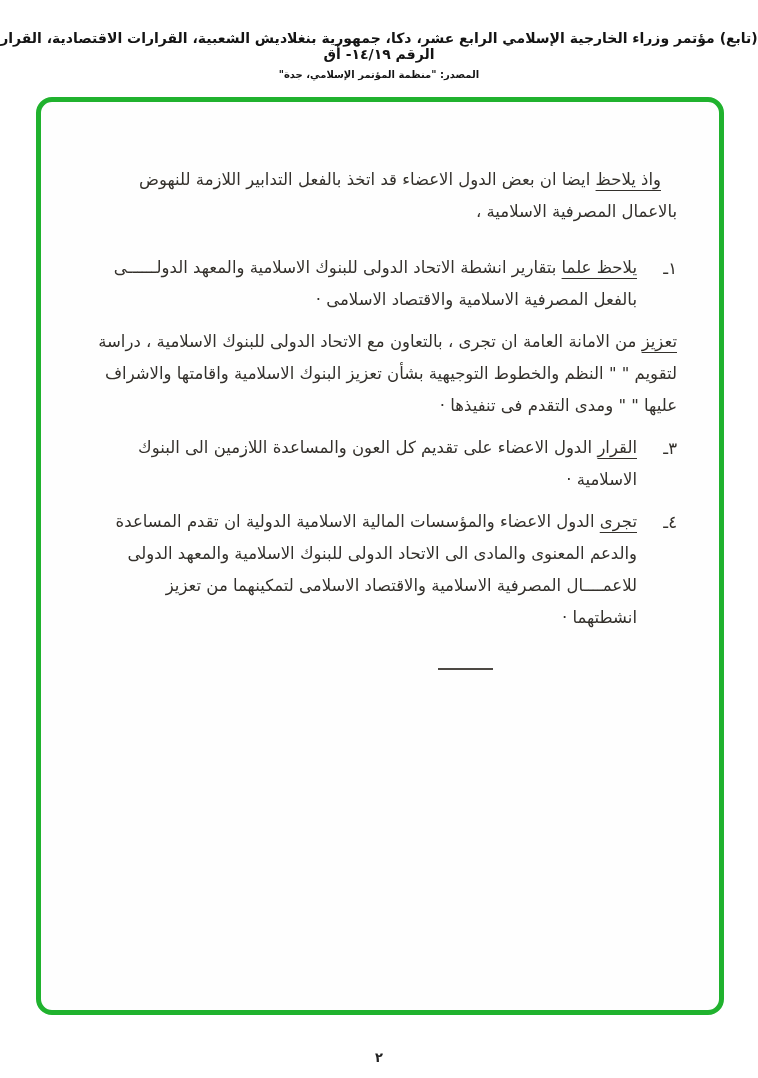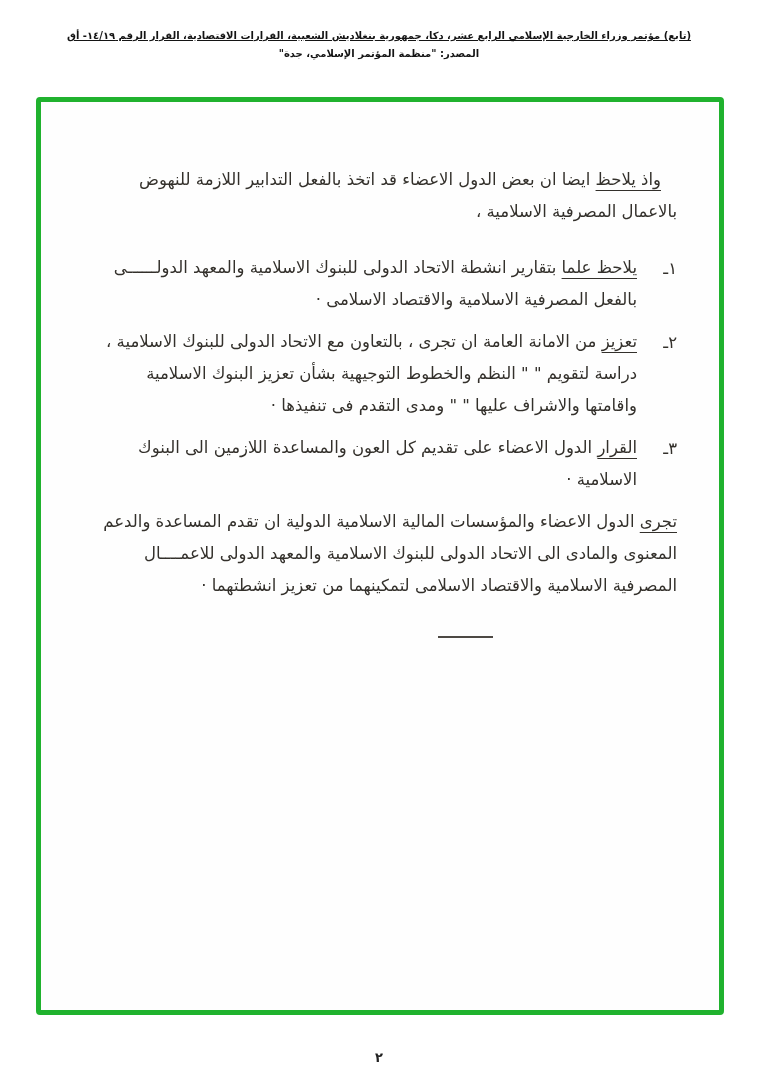--- a/index.html
+++ b/index.html
@@ -16,7 +16,7 @@
   
   .doc-header { position:absolute; top:30px; left:0; right:0; text-align:center; direction:rtl; }
   .doc-header .line1 {
-    font-size:10px; font-weight:bold; color:#141414; letter-spacing:0;text-decoration:underline;
+    font-size:14px; font-weight:bold; color:#141414; letter-spacing:0;
   }
   .doc-header .line2 {
     font-size:10px; font-weight:bold; color:#141414; margin-top:7px;

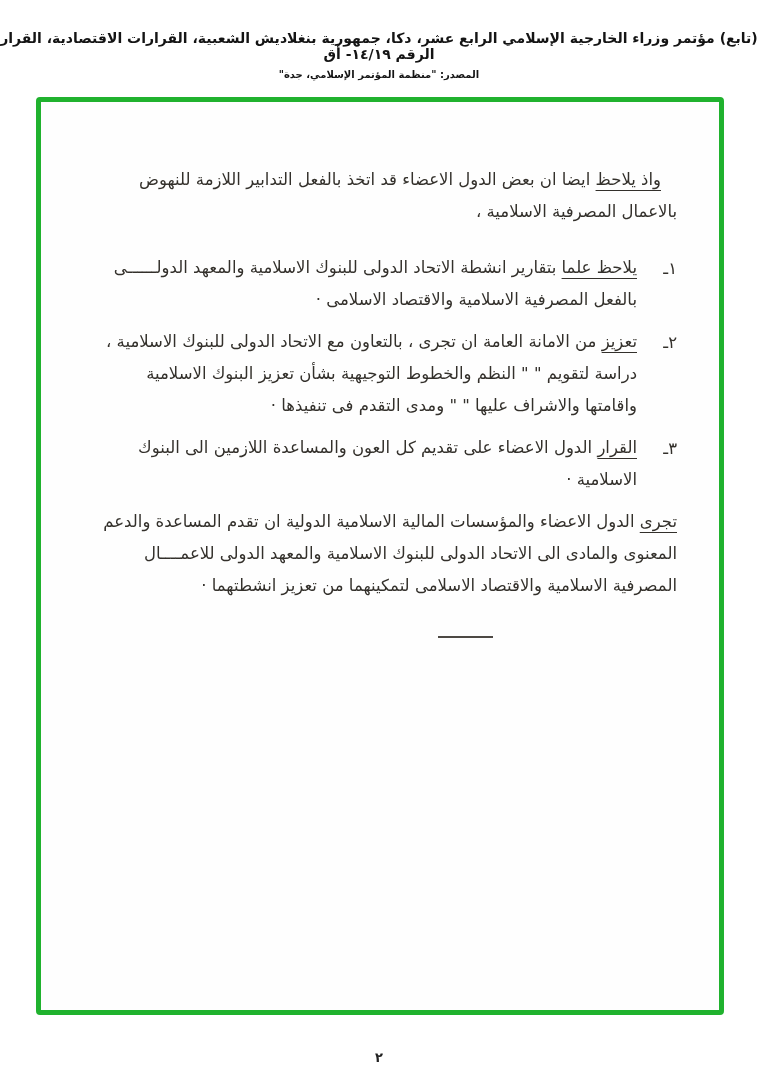--- a/index.html
+++ b/index.html
@@ -25,7 +25,7 @@
   
   .scan-frame {
     position:absolute; left:36px; top:97px; width:688px; height:918px;
-    border:5px solid #20b22e; border-radius:4px; background:#fefefe;
+    border:5px solid #20b22e; border-radius:16px; background:#fefefe;
   }
 
   

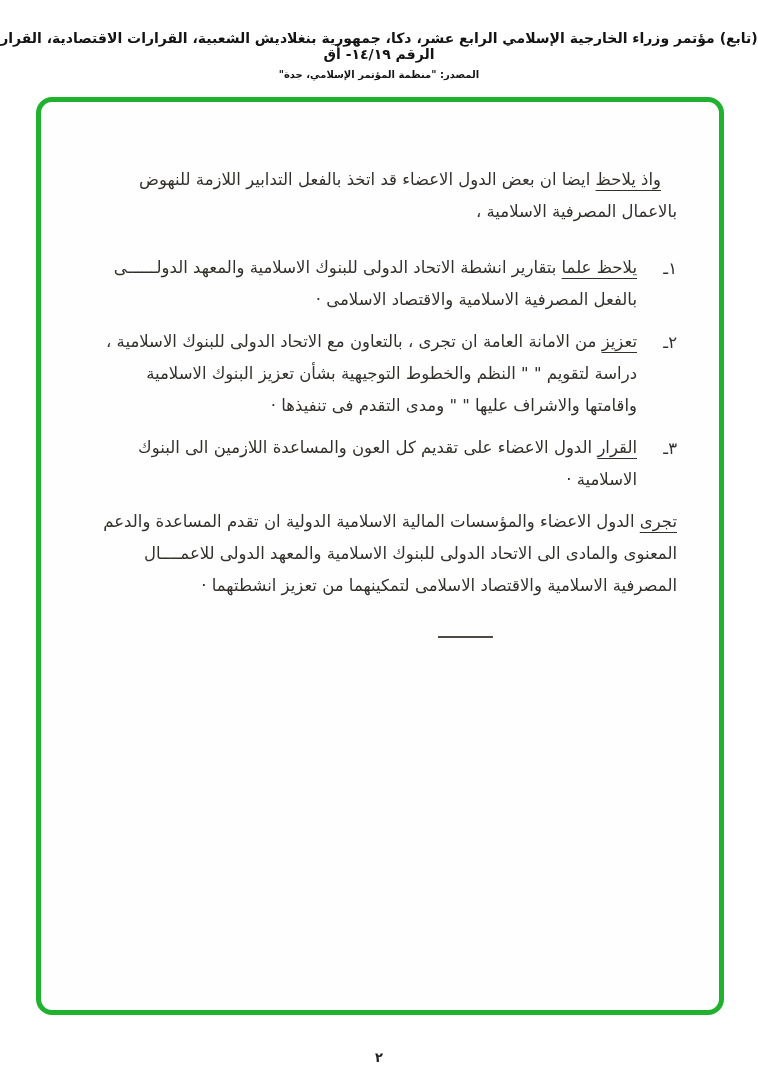--- a/index.html
+++ b/index.html
@@ -87,7 +87,6 @@
       </div>
 
       <div class="item">
-        <span class="num">٢ـ</span>
         <p class="item-text">
           <span class="lead">تعزيز</span><span> من الامانة العامة ان تجرى ، بالتعاون مع الاتحاد الدولى للبنوك الاسلامية ، دراسة لتقويم " " النظم والخطوط التوجيهية بشأن تعزيز البنوك الاسلامية واقامتها والاشراف عليها " " ومدى التقدم فى تنفيذها ·</span>
         </p>

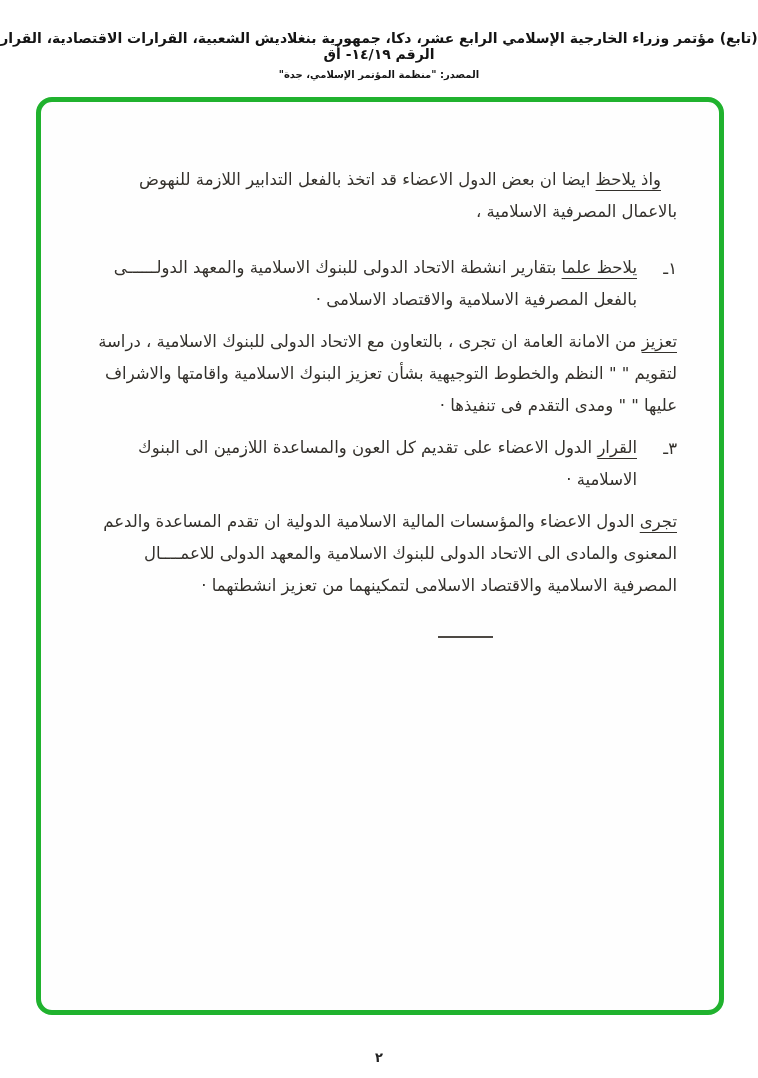--- a/index.html
+++ b/index.html
@@ -100,6 +100,7 @@
       </div>
 
       <div class="item">
+        <span class="num">٤ـ</span>
         <p class="item-text">
           <span class="lead">تجرى</span><span> الدول الاعضاء والمؤسسات المالية الاسلامية الدولية ان تقدم المساعدة والدعم المعنوى والمادى الى الاتحاد الدولى للبنوك الاسلامية والمعهد الدولى للاعمــــال المصرفية الاسلامية والاقتصاد الاسلامى لتمكينهما من تعزيز انشطتهما ·</span>
         </p>

